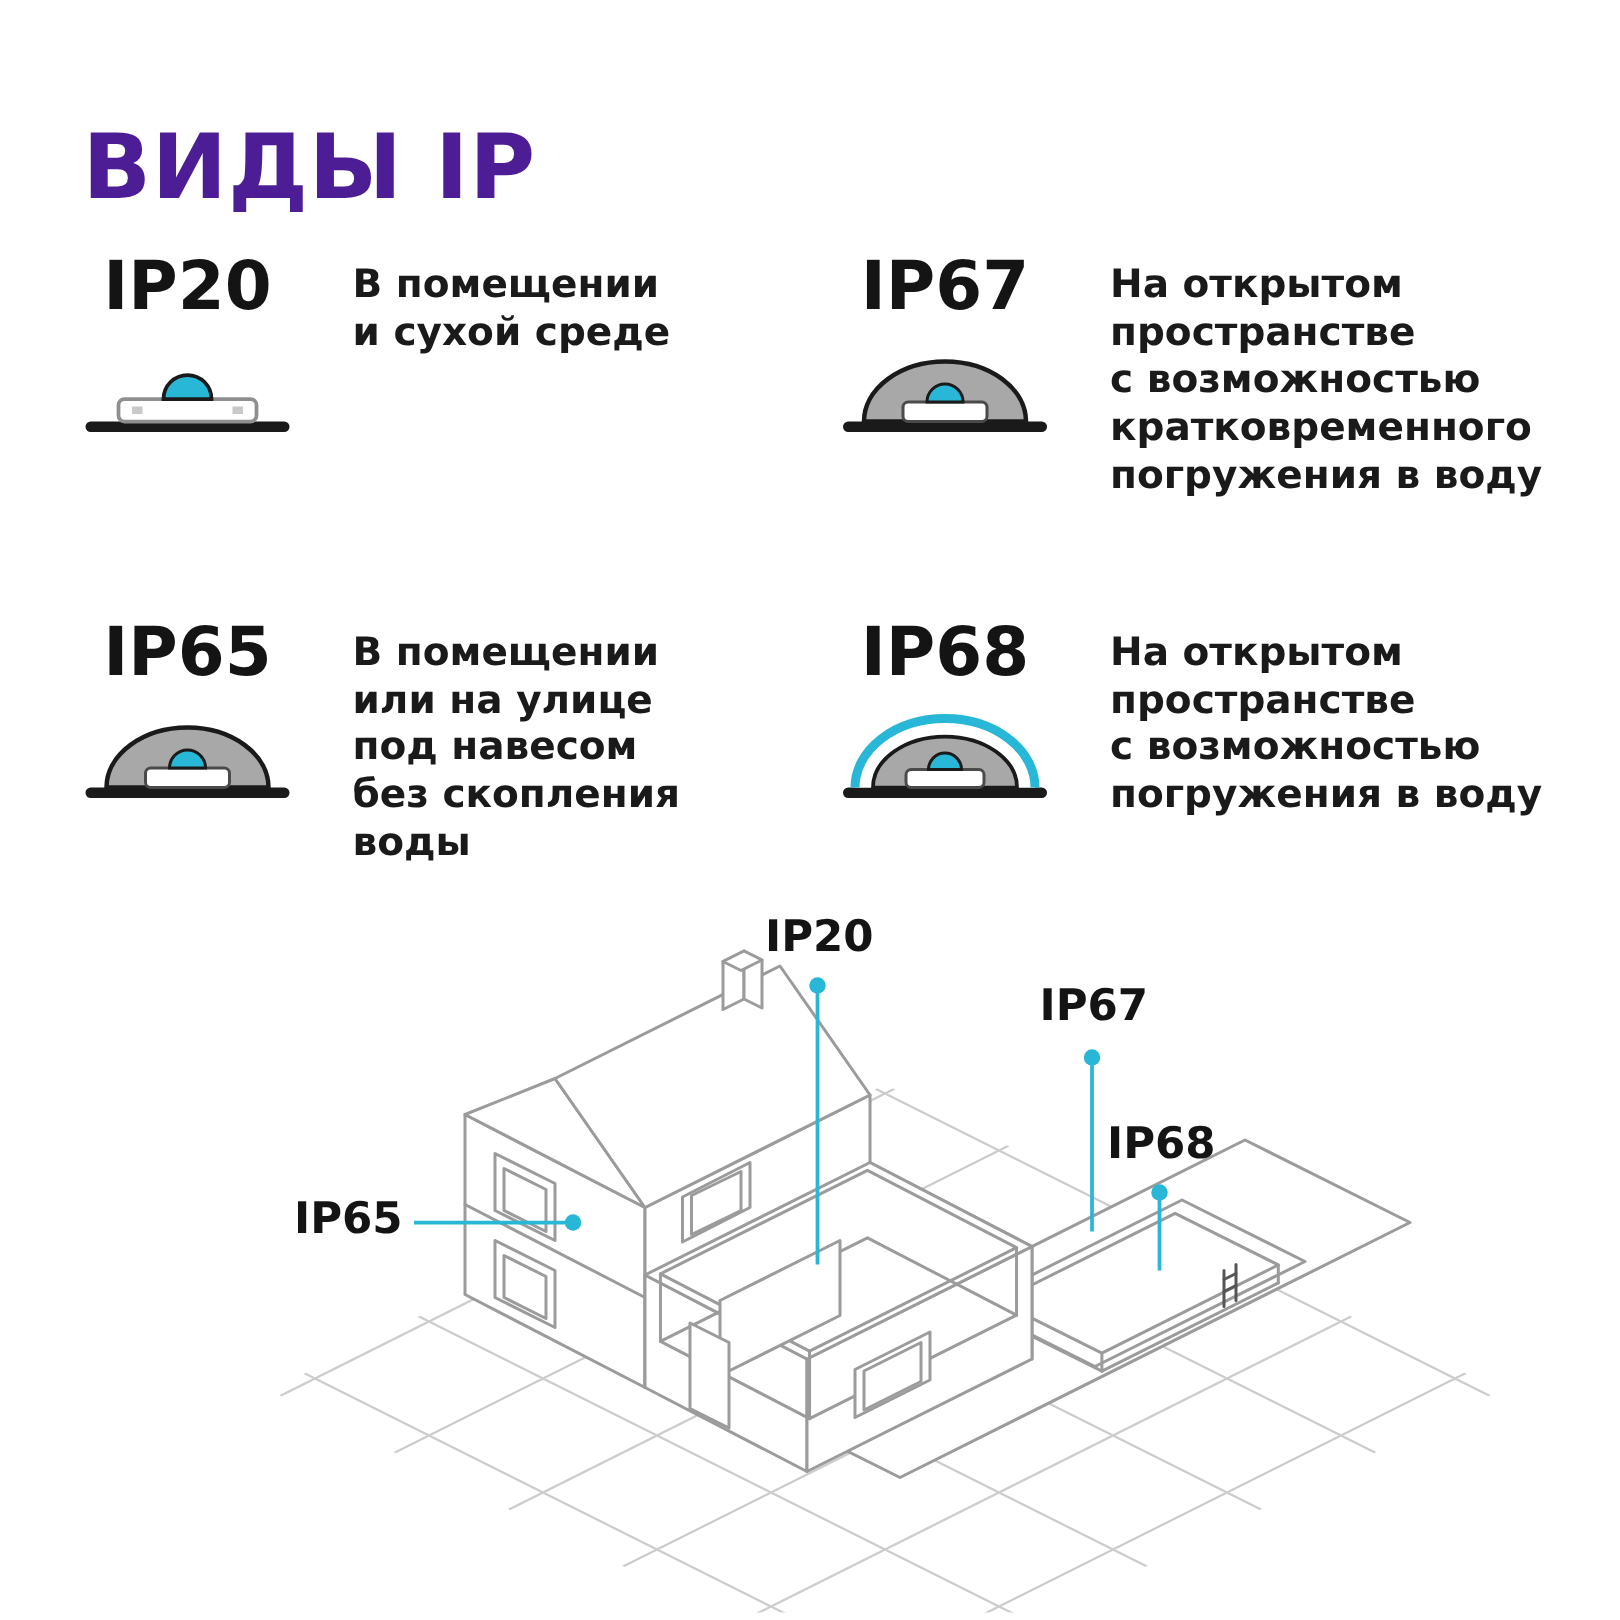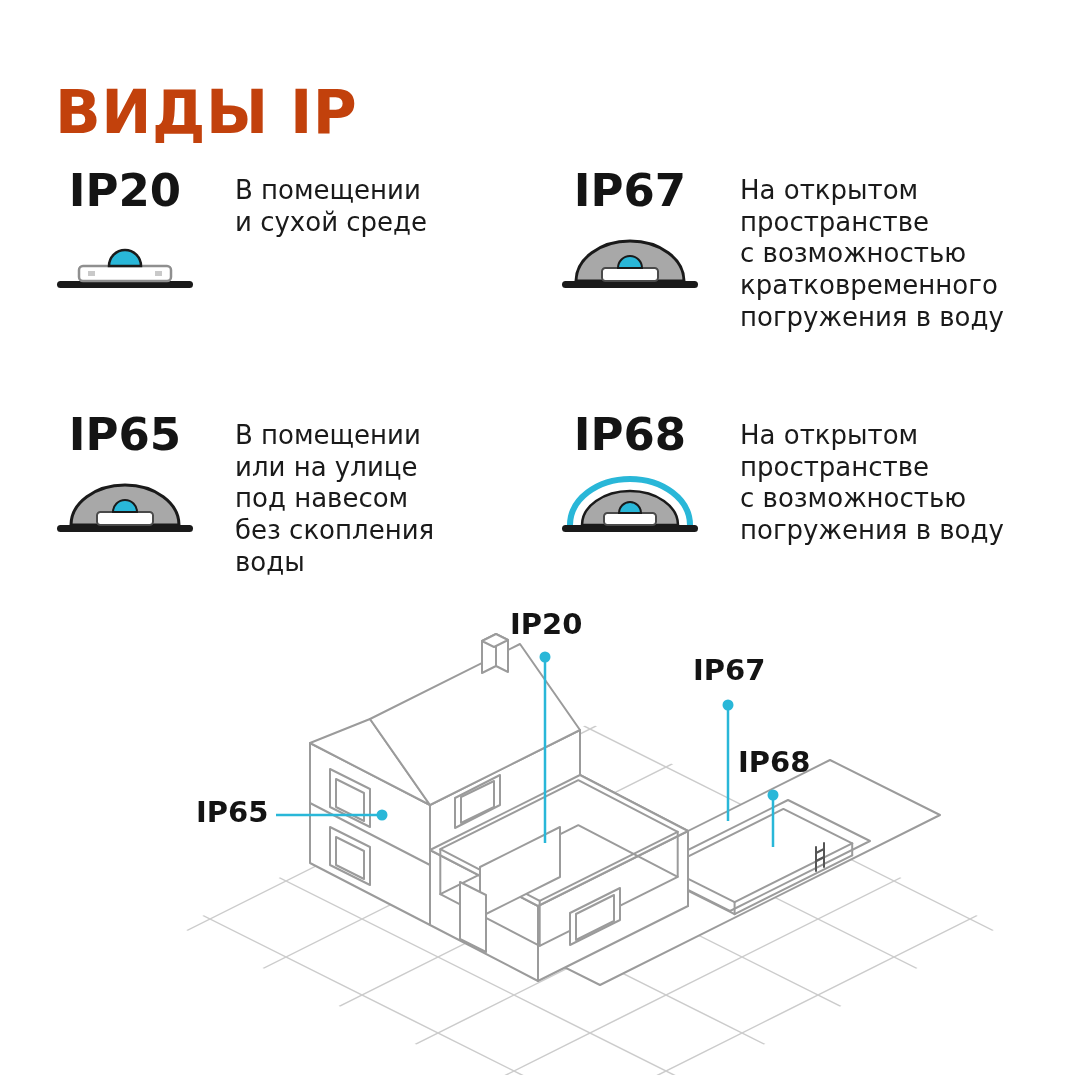--- a/index.html
+++ b/index.html
@@ -9,7 +9,7 @@
   }
   .page-title{
     position:absolute;left:55px;top:42px;font-size:60px;font-weight:800;
-    letter-spacing:0.5px;color:#c2410c;line-height:1;
+    letter-spacing:0.5px;color:#4c1d95;line-height:1;
   }
   .badge{position:absolute;width:150px;display:flex;flex-direction:column;align-items:center;}
   .ip-code{font-size:45px;font-weight:800;line-height:1;color:#141414;}

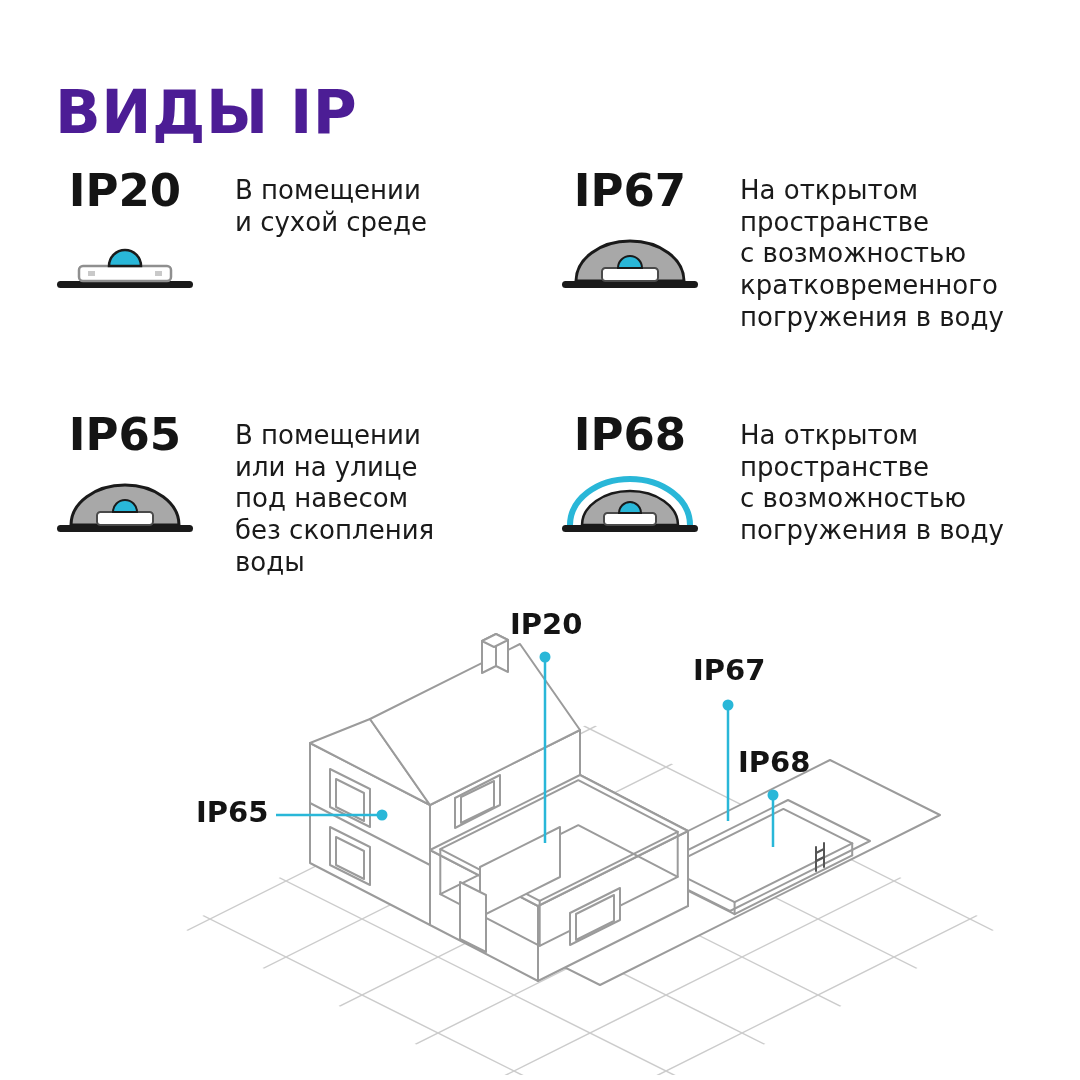--- a/index.html
+++ b/index.html
@@ -15,7 +15,7 @@
   .ip-code{font-size:45px;font-weight:800;line-height:1;color:#141414;}
   .ip-icon{width:140px;height:64px;margin-top:12px;display:block;}
   .desc{
-    position:absolute;font-size:26px;line-height:1.22;font-weight:400;
+    position:absolute;font-size:26px;line-height:1.22;font-weight:700;
     color:#1a1a1a;white-space:pre-line;
   }
   .hlabel{position:absolute;font-size:29px;font-weight:800;color:#141414;line-height:1;}

